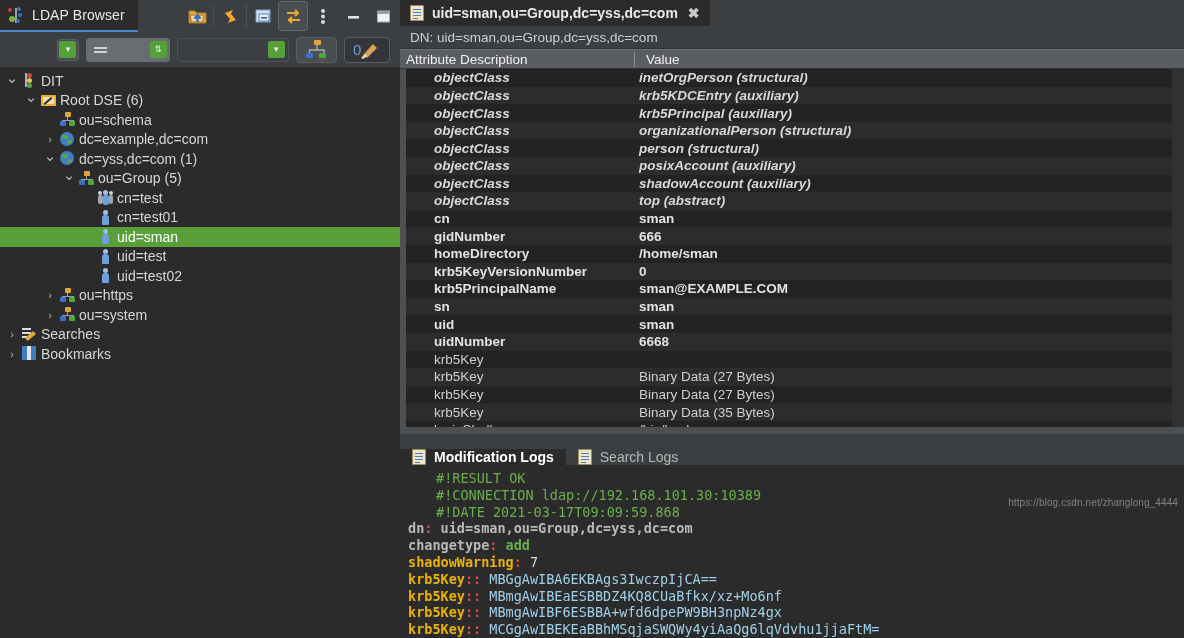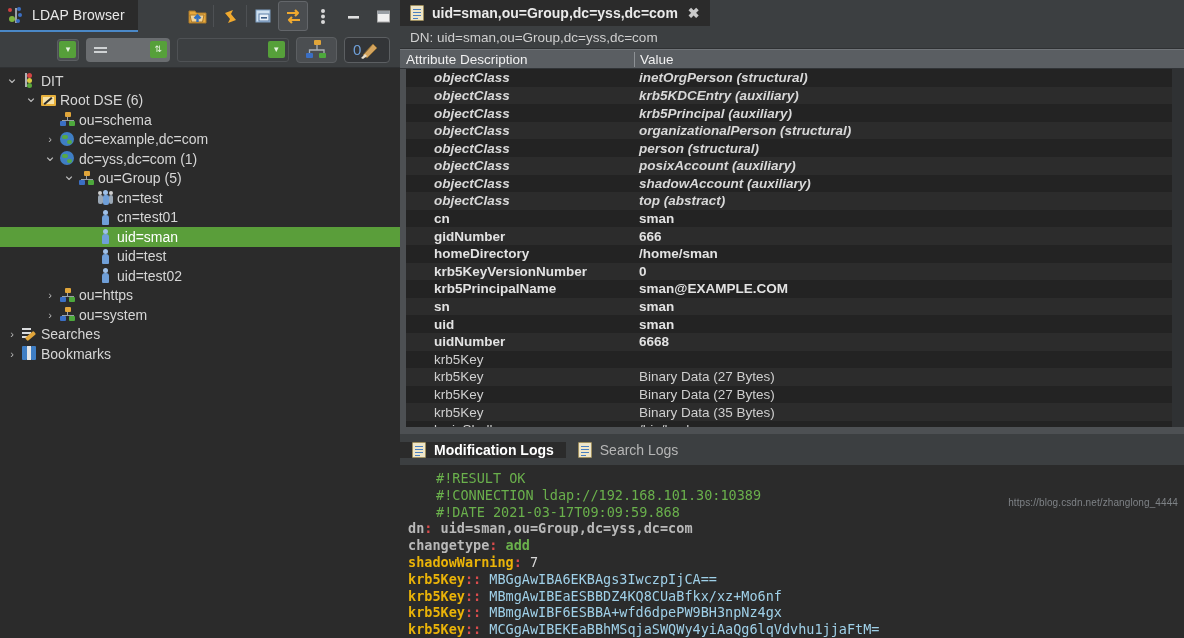--- a/index.html
+++ b/index.html
@@ -179,7 +179,7 @@
     border-top: 1px solid #707478; border-bottom: 1px solid #313437;
   }
   #table-head .c1 { width: 234px; padding-left: 6px; }
-  #table-head .c2 { flex:1; padding-left: 5px; border-left: 1px solid #8d9195; }
+  #table-head .c2 { flex:1; padding-left: 11px; border-left: 1px solid #8d9195; }
   #table-body { flex: 1; overflow: hidden; position: relative; }
   .arow { height: 17.6px; display: flex; align-items: center; font-size: 13.5px; }
   .arow .a { width: 234px; padding-left: 34px; overflow: hidden; white-space: nowrap; }

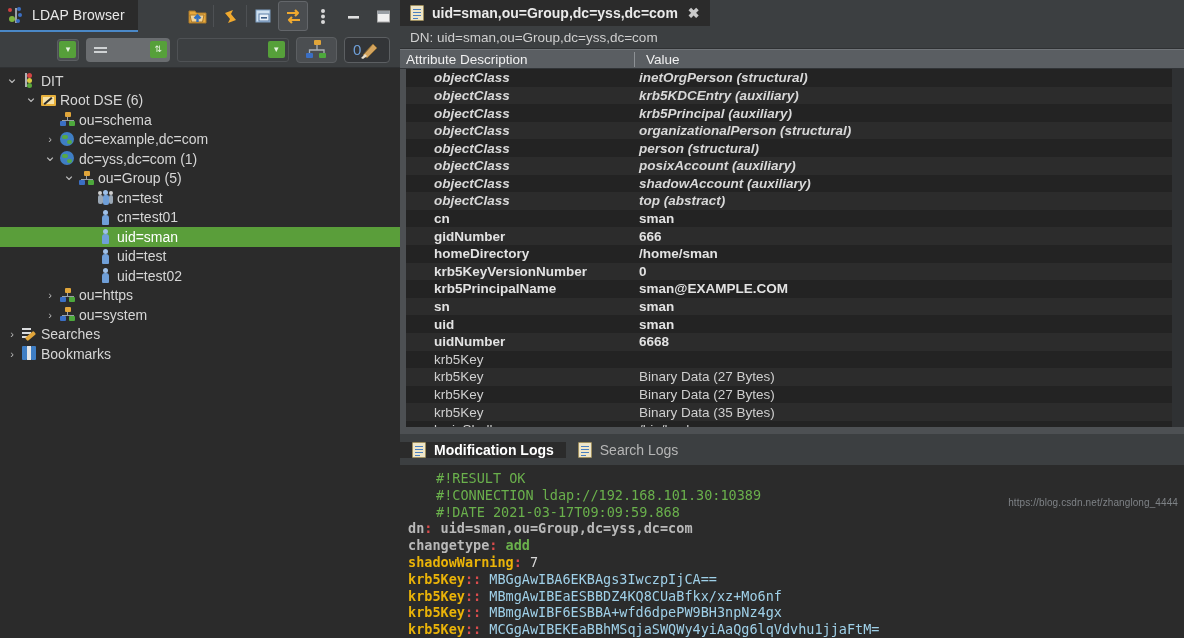--- a/index.html
+++ b/index.html
@@ -201,7 +201,7 @@
 
   
   #logs { flex: 1; display: flex; flex-direction: column; background: #2b2b2b; }
-  #log-tabbar { height: 31px; background: #3c3f41; display: flex; align-items: center; }
+  #log-tabbar { height: 31px; background: #3c3f41; display: flex; align-items: flex-end; }
   .log-tab {
     display: flex; align-items: center; gap: 8px; padding: 0 12px; font-size: 14px;
   }

